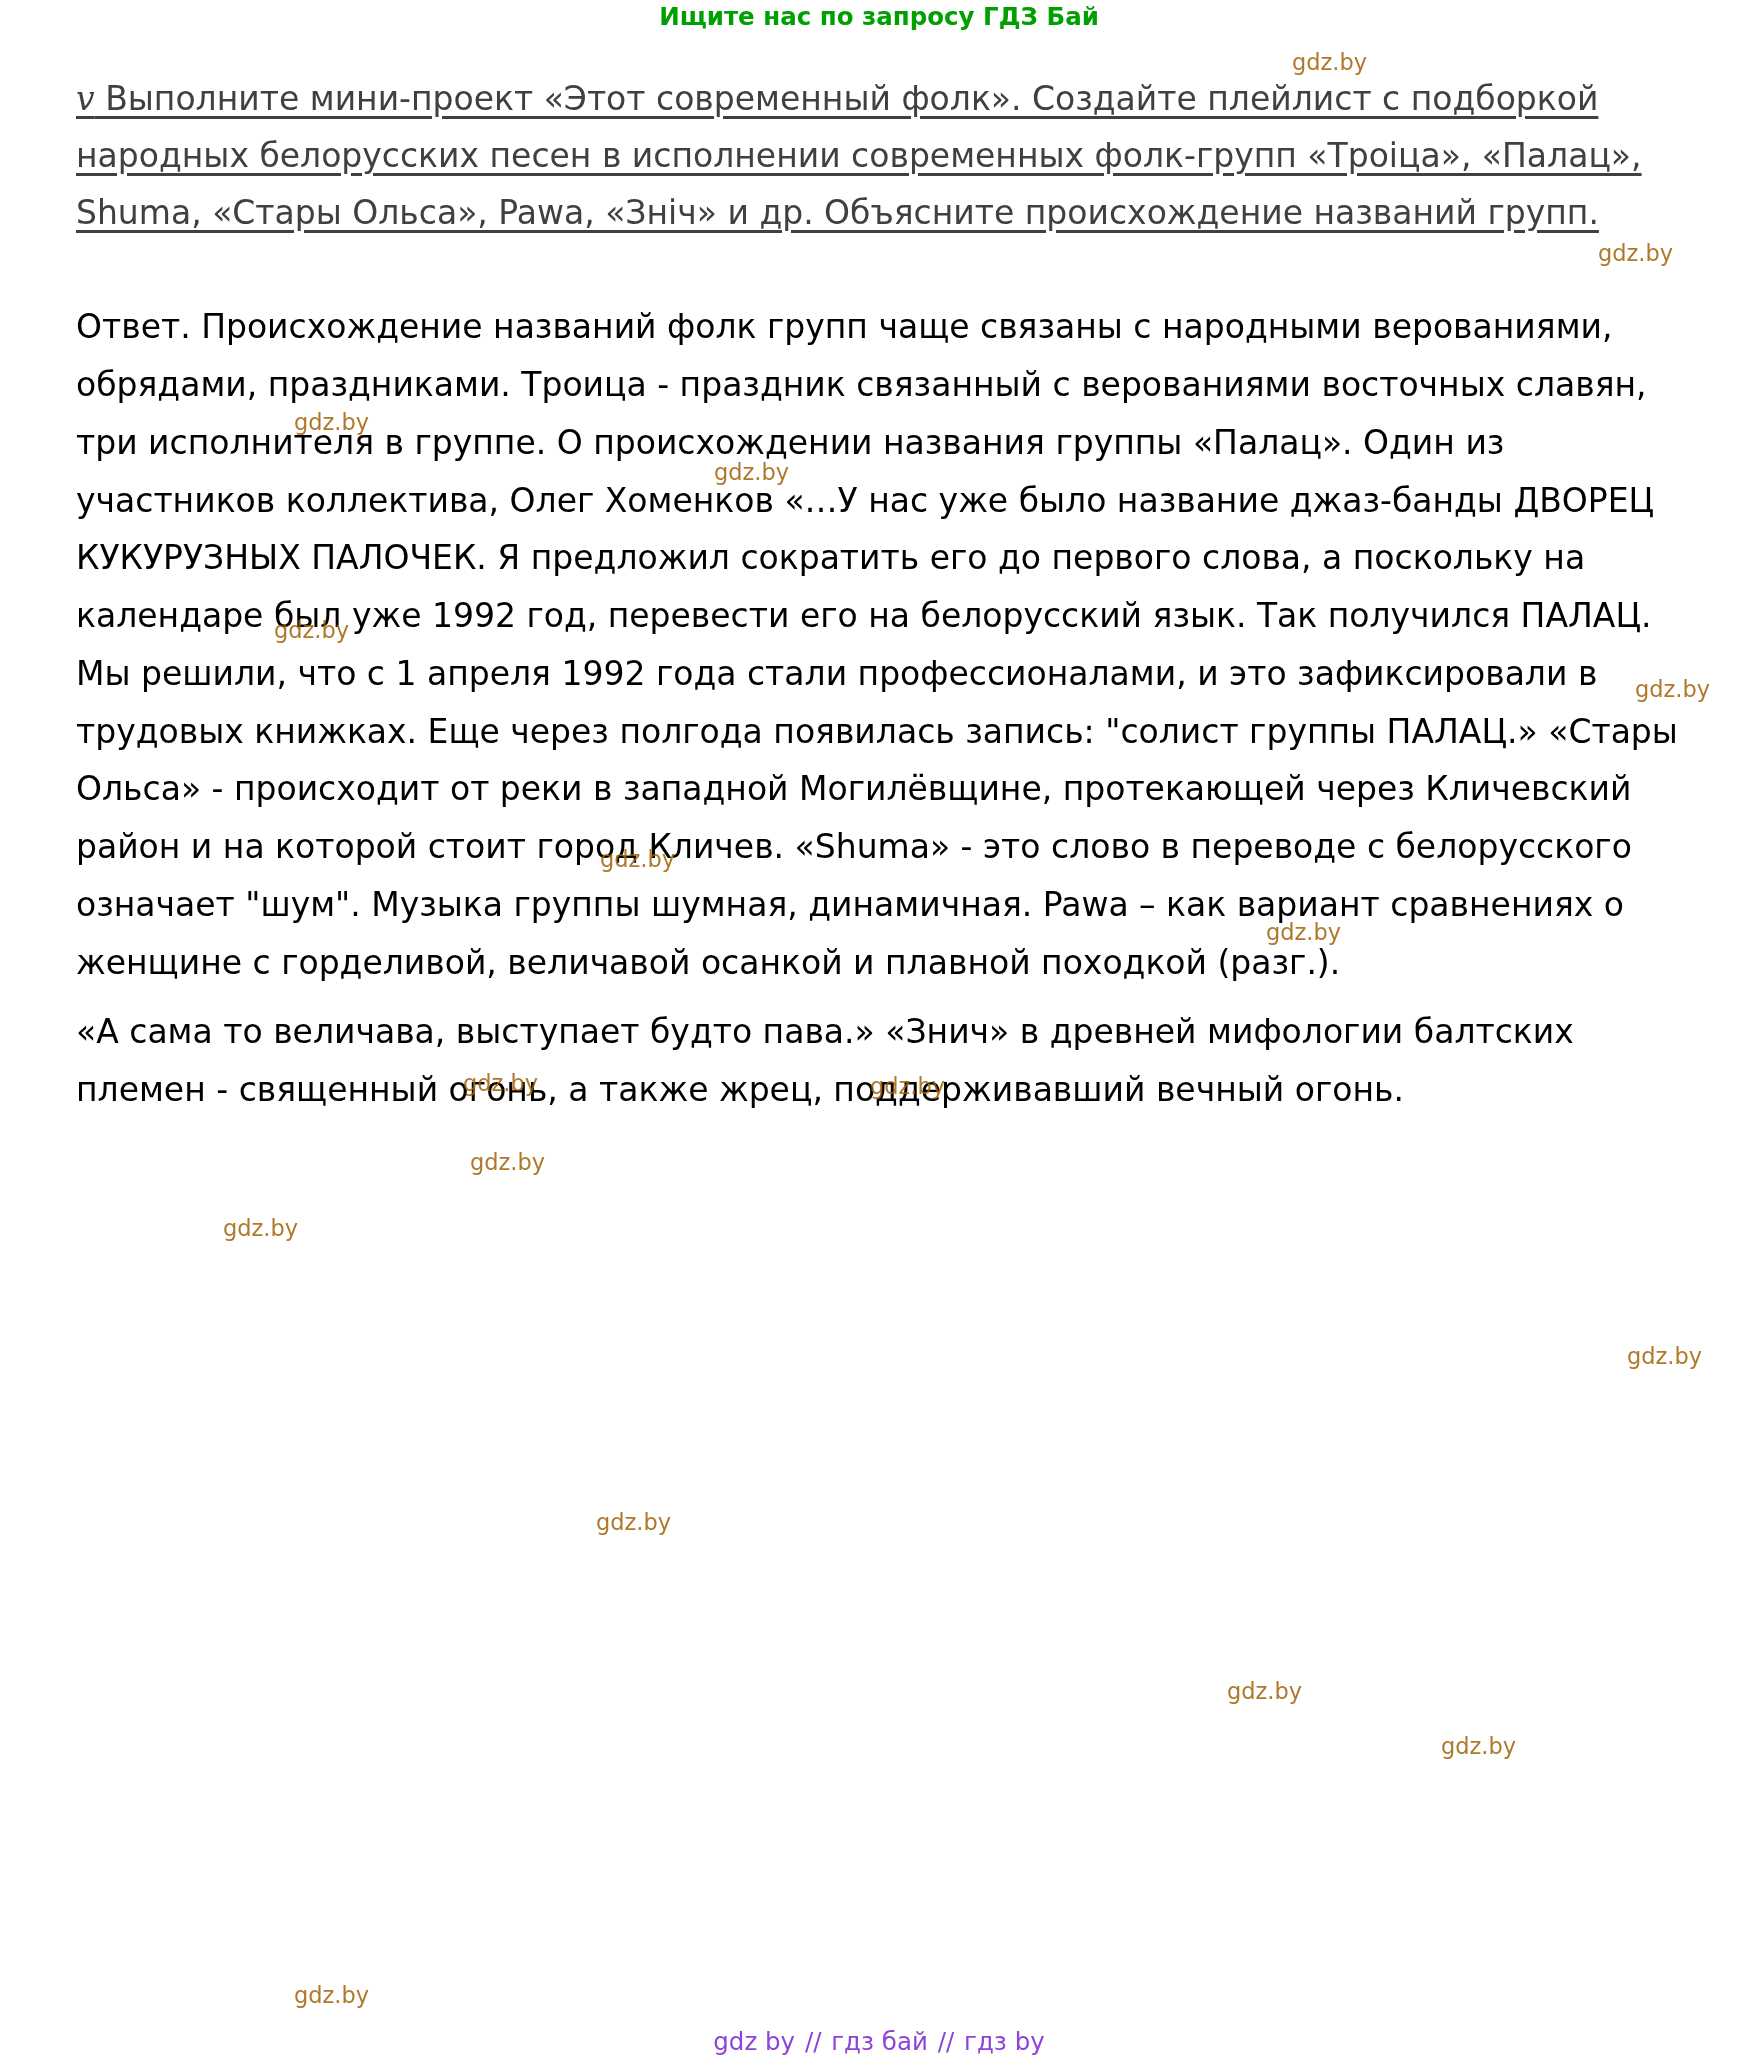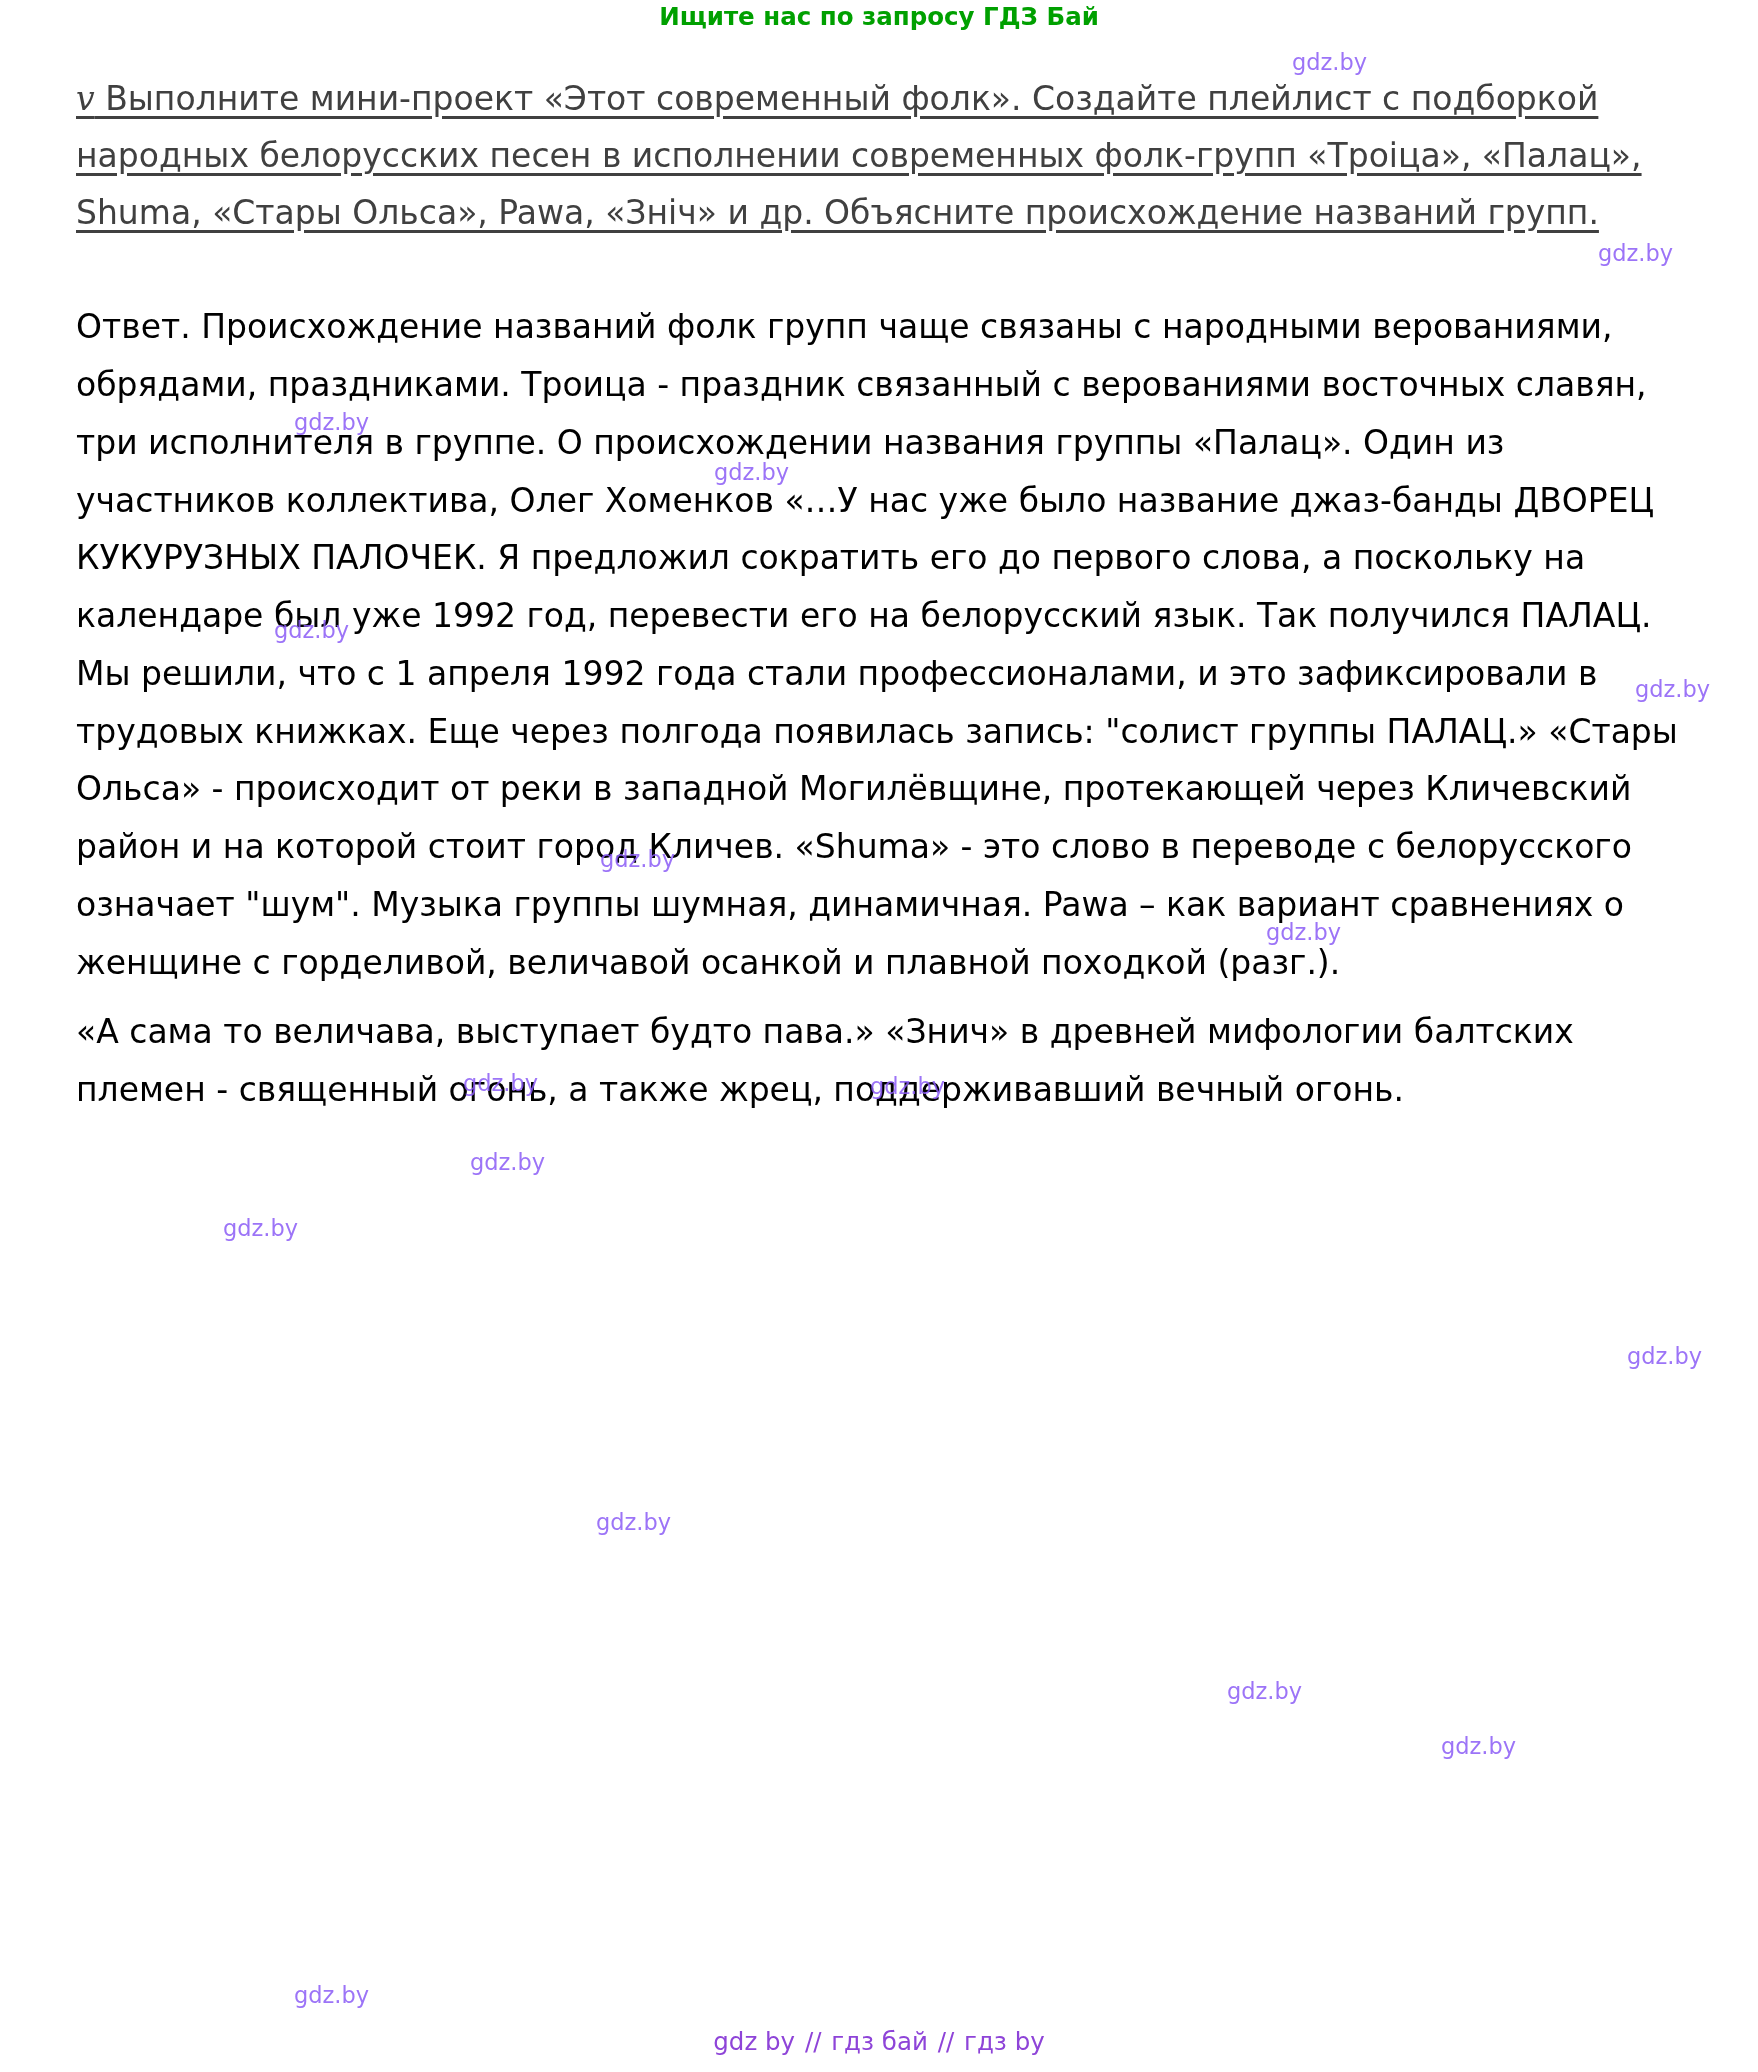--- a/index.html
+++ b/index.html
@@ -70,7 +70,7 @@
     position: absolute;
     font-family: "DejaVu Sans", "Liberation Sans", sans-serif;
     font-size: 22.5px;
-    color: #8b5cf6;
+    color: #a16207;
     opacity: 0.85;
     pointer-events: none;
     white-space: nowrap;

